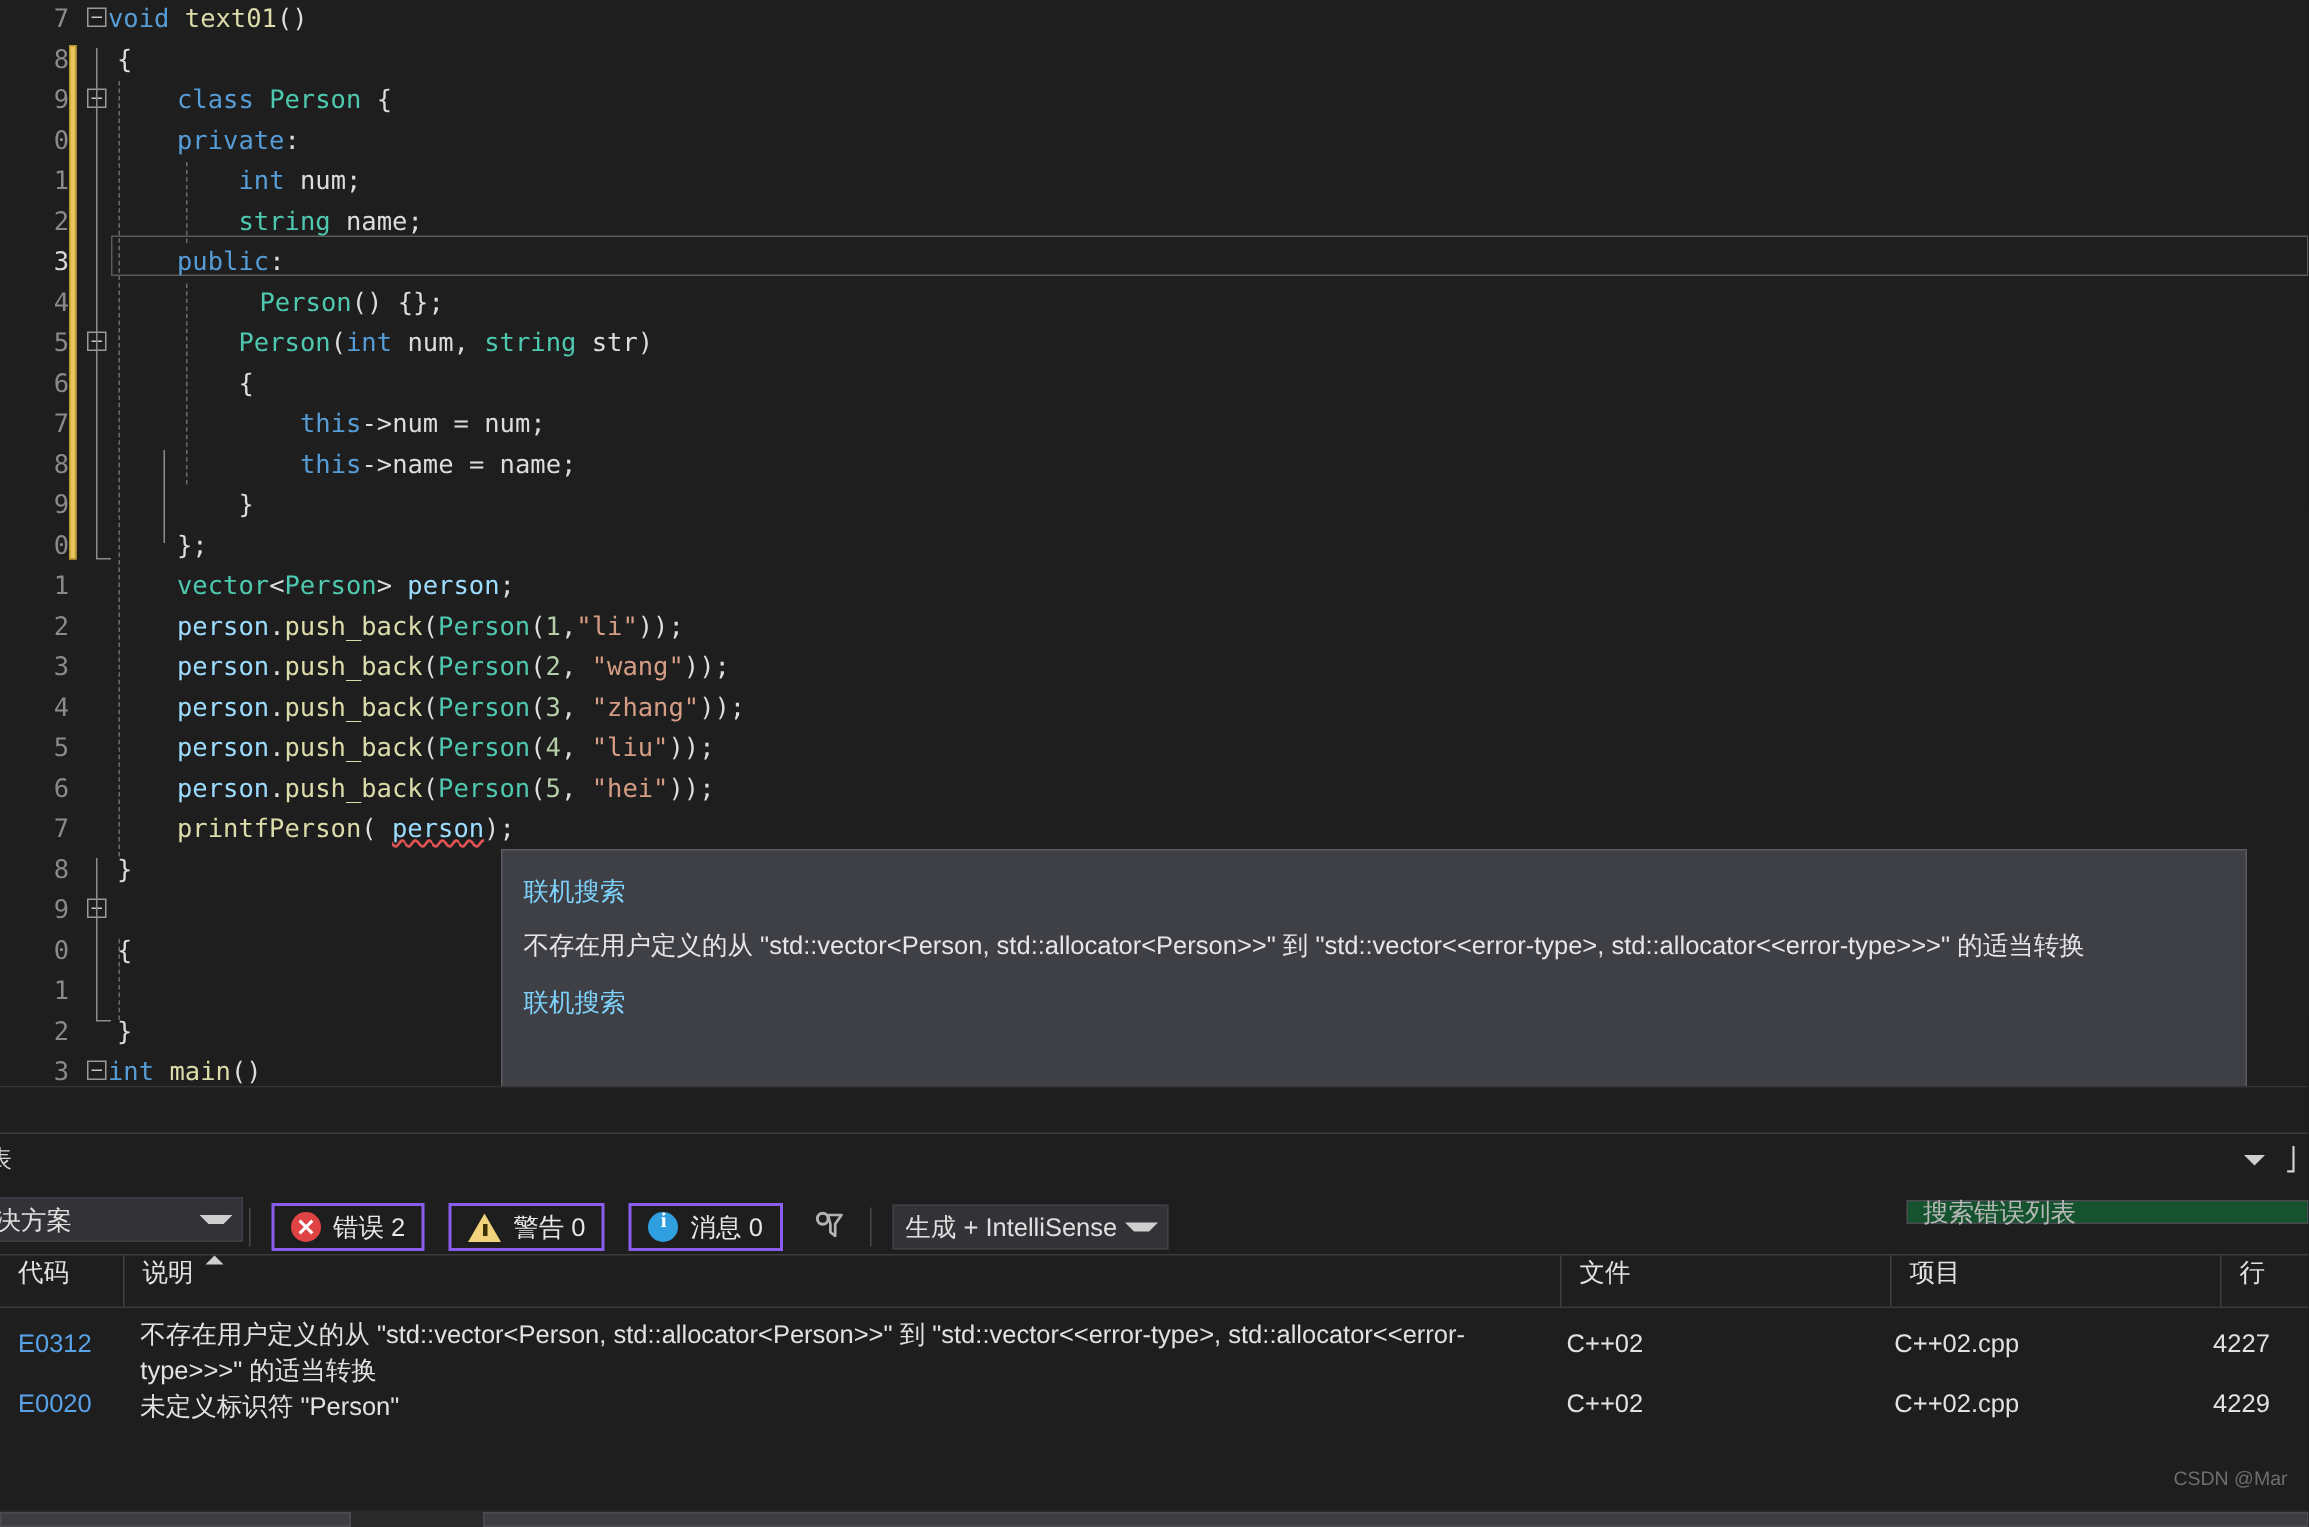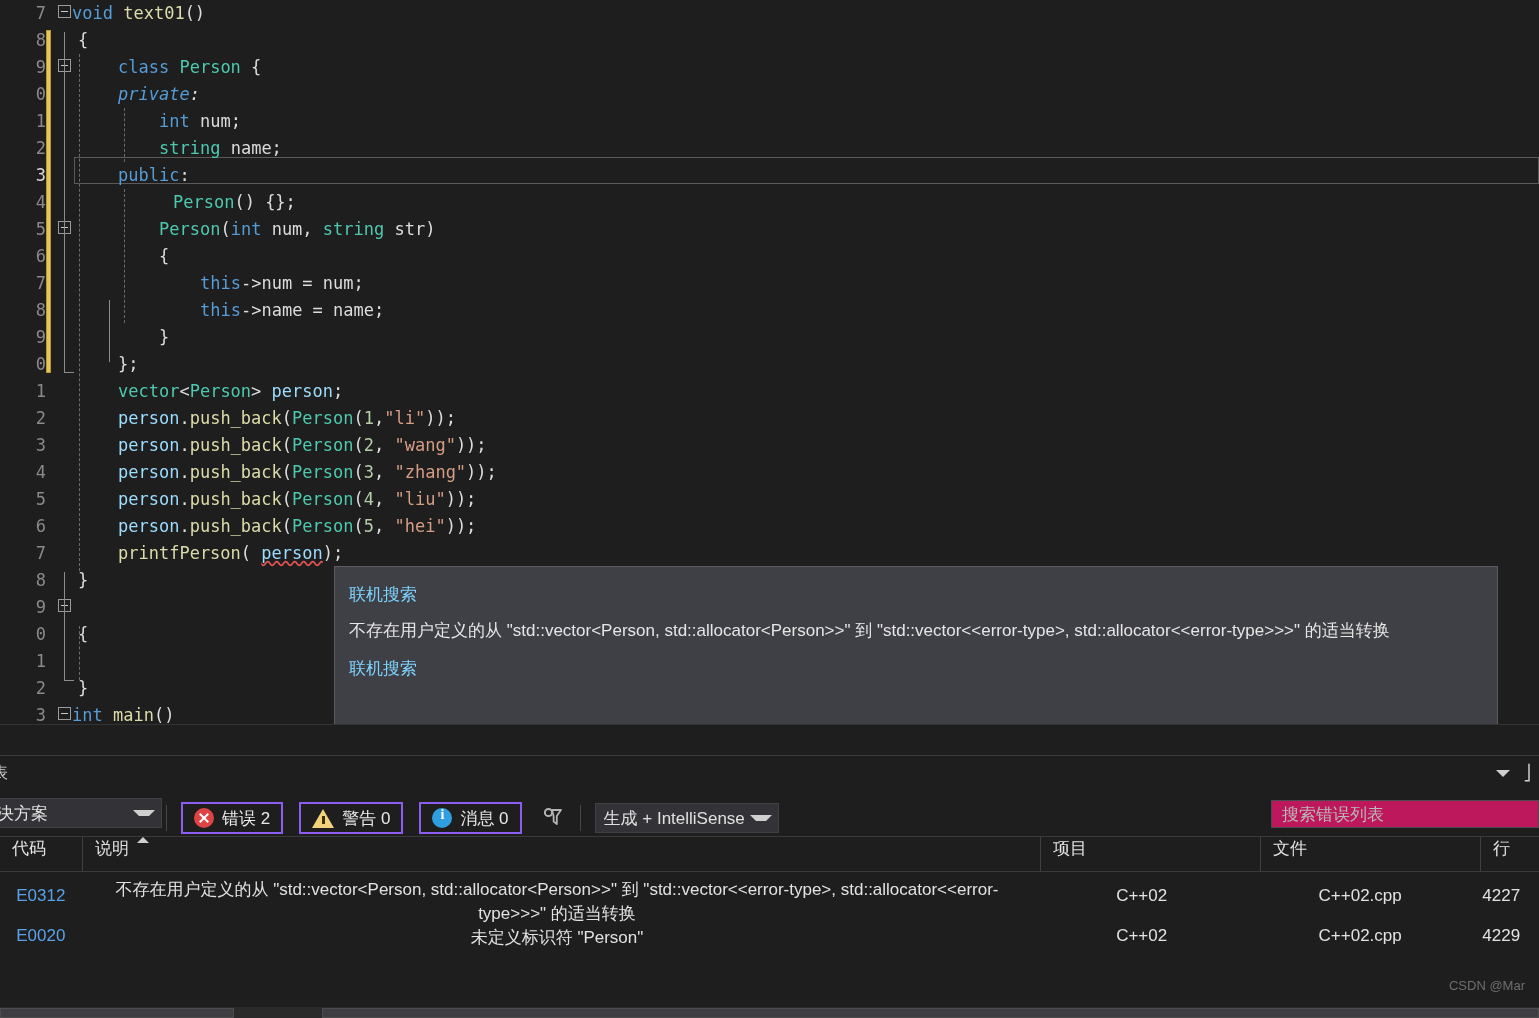--- a/index.html
+++ b/index.html
@@ -143,7 +143,7 @@
       </div>
       <div class="line" style="top:81px;position:absolute;left:26px;right:0;">
         <span class="ln">0</span>
-        <span class="ltext" style="left:92px;font-style:italic;"><span class="kw">private</span><span class="pln">:</span></span>
+        <span class="ltext" style="left:92px;"><span class="kw">private</span><span class="pln">:</span></span>
       </div>
       <div class="line" style="top:108px;position:absolute;left:26px;right:0;">
         <span class="ln">1</span>

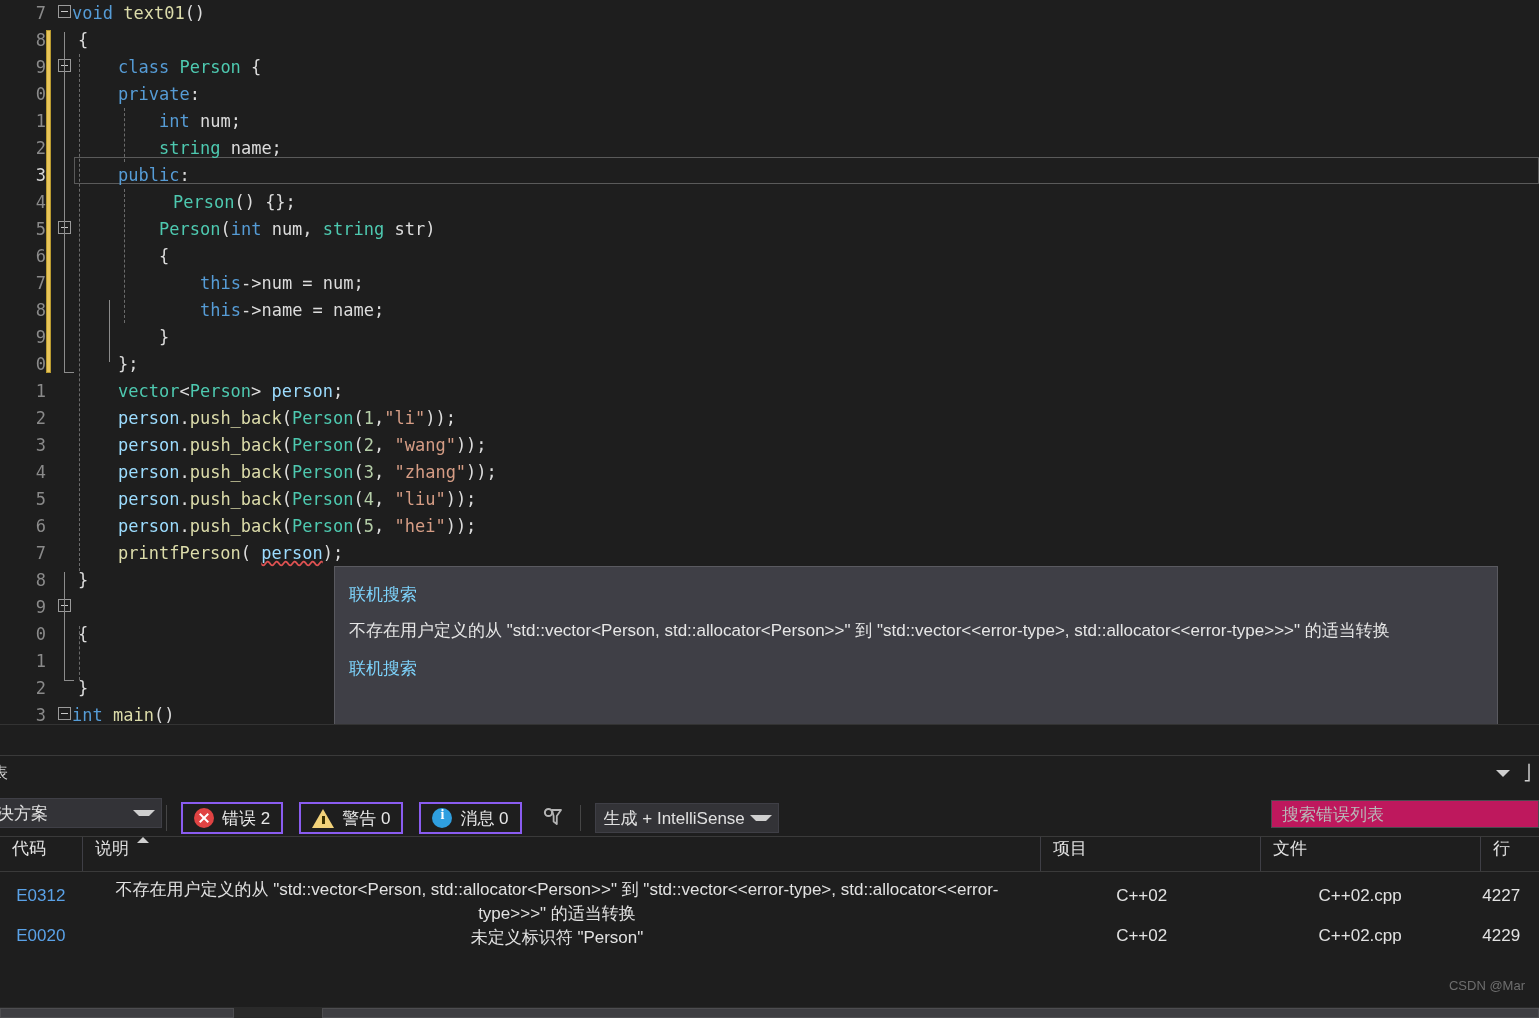--- a/index.html
+++ b/index.html
@@ -78,7 +78,7 @@
      font-size:14px;font-weight:bold;font-family:"Liberation Serif",serif;}
   .filter-ico svg{display:block;}
 
-  .search-box{position:absolute;right:0;top:44px;width:268px;height:28px;background:#be185d;
+  .search-box{position:absolute;right:0;top:44px;width:268px;height:16px;background:#14532d;
      border:1px solid #4a4a50;box-sizing:border-box;color:#b8b8b8;font-size:17px;
      display:flex;align-items:center;padding-left:10px;}
 

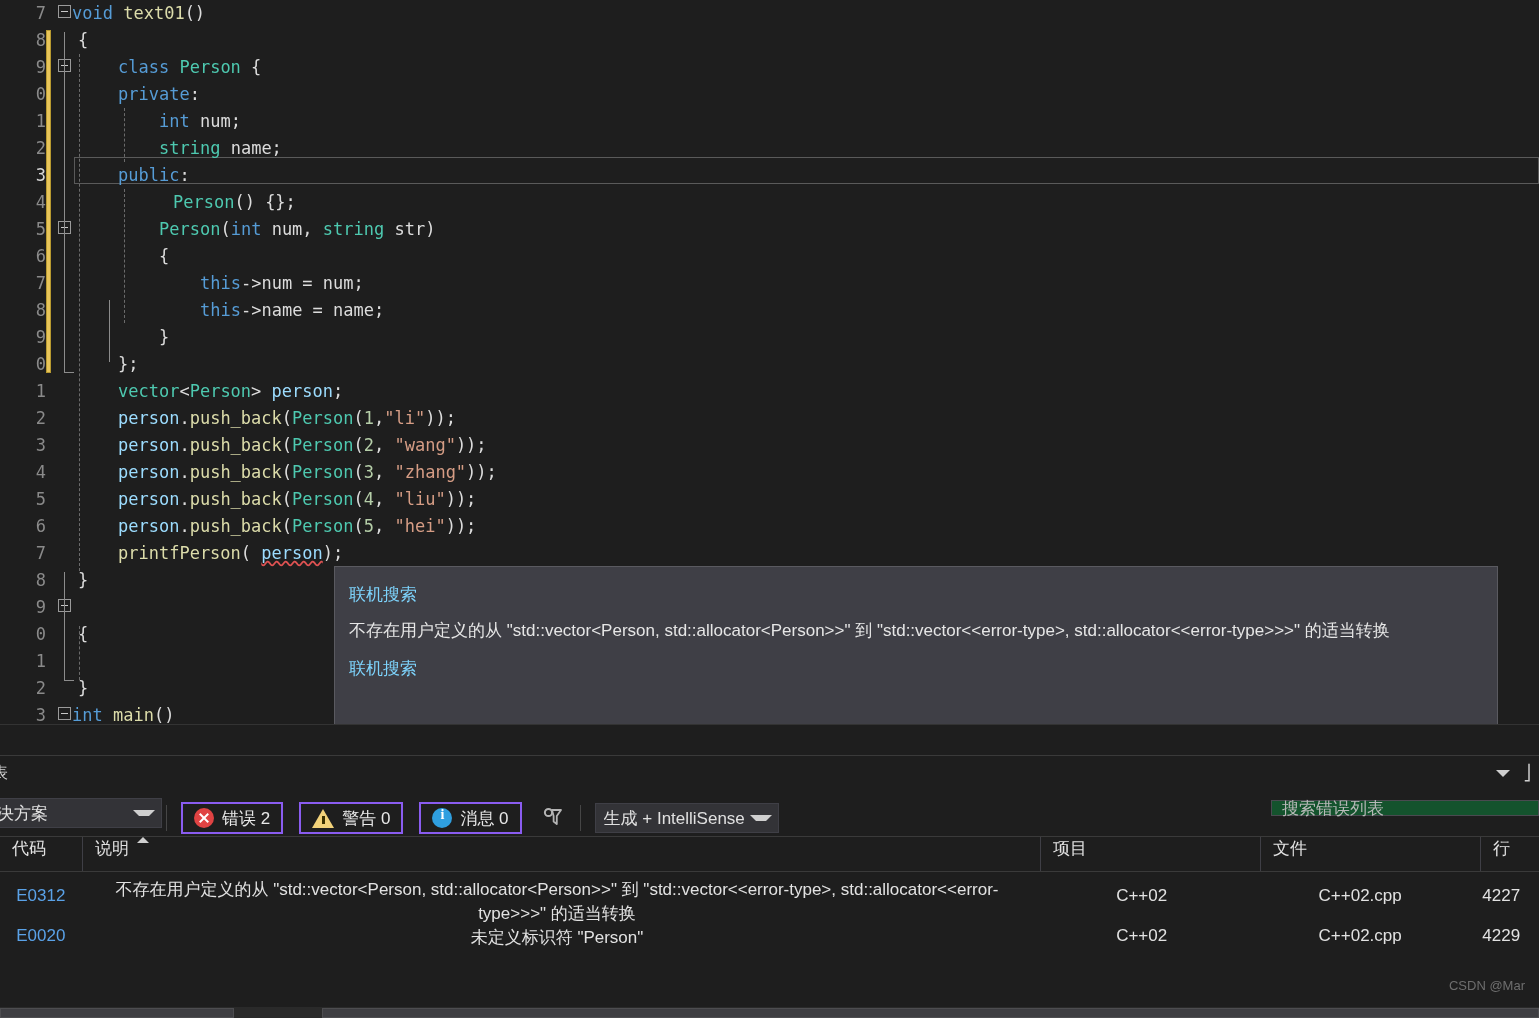--- a/index.html
+++ b/index.html
@@ -316,10 +316,10 @@
         <span class="sortcar"></span>
       </div>
       <div class="gh" style="width:220px;">
+        <span>文件</span>
+      </div>
+      <div class="gh" style="width:220px;">
         <span>项目</span>
-      </div>
-      <div class="gh" style="width:220px;">
-        <span>文件</span>
       </div>
       <div class="gh" style="width:59px;">
         <span>行</span>

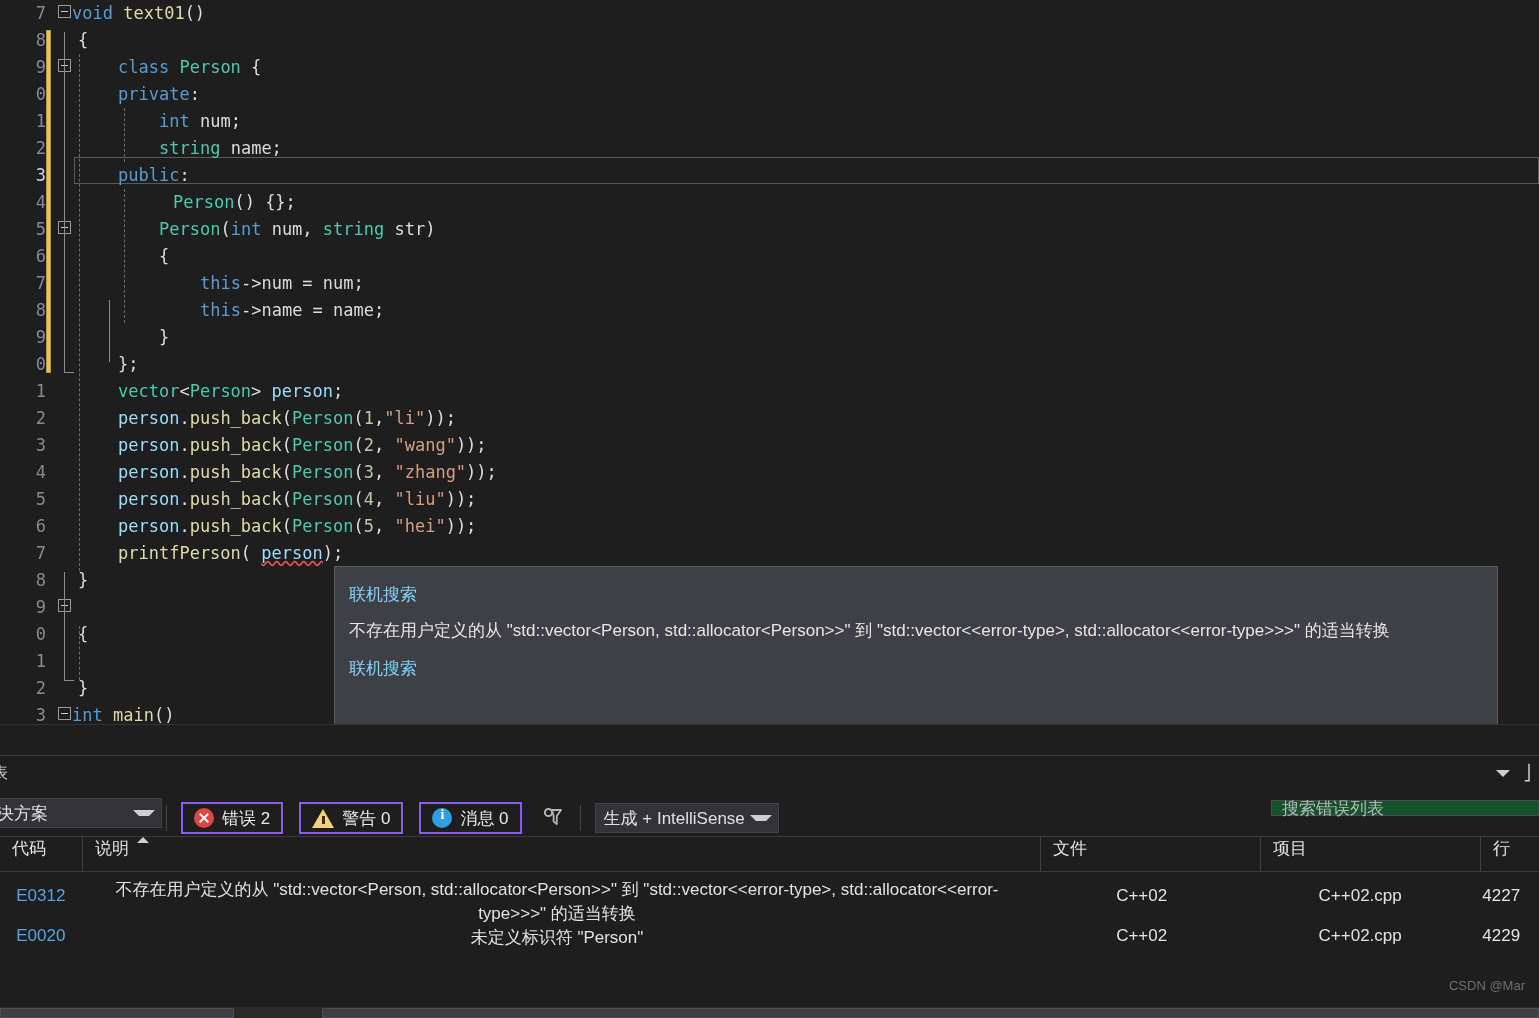--- a/index.html
+++ b/index.html
@@ -88,7 +88,7 @@
   .gh + .gh{border-left:1px solid #3f3f46;}
   .sortcar{margin-left:8px;width:0;height:0;border-left:6px solid transparent;border-right:6px solid transparent;border-bottom:6px solid #cfcfcf;}
 
-  .rows{position:absolute;left:0;top:114px;width:1539px;text-align:center;}
+  .rows{position:absolute;left:0;top:114px;width:1539px;}
   .row{display:flex;align-items:flex-start;color:#e2e2e2;font-size:17px;}
   .cell{box-sizing:border-box;padding:8px 12px;}
   .c-code{color:#5aa2e8;}

